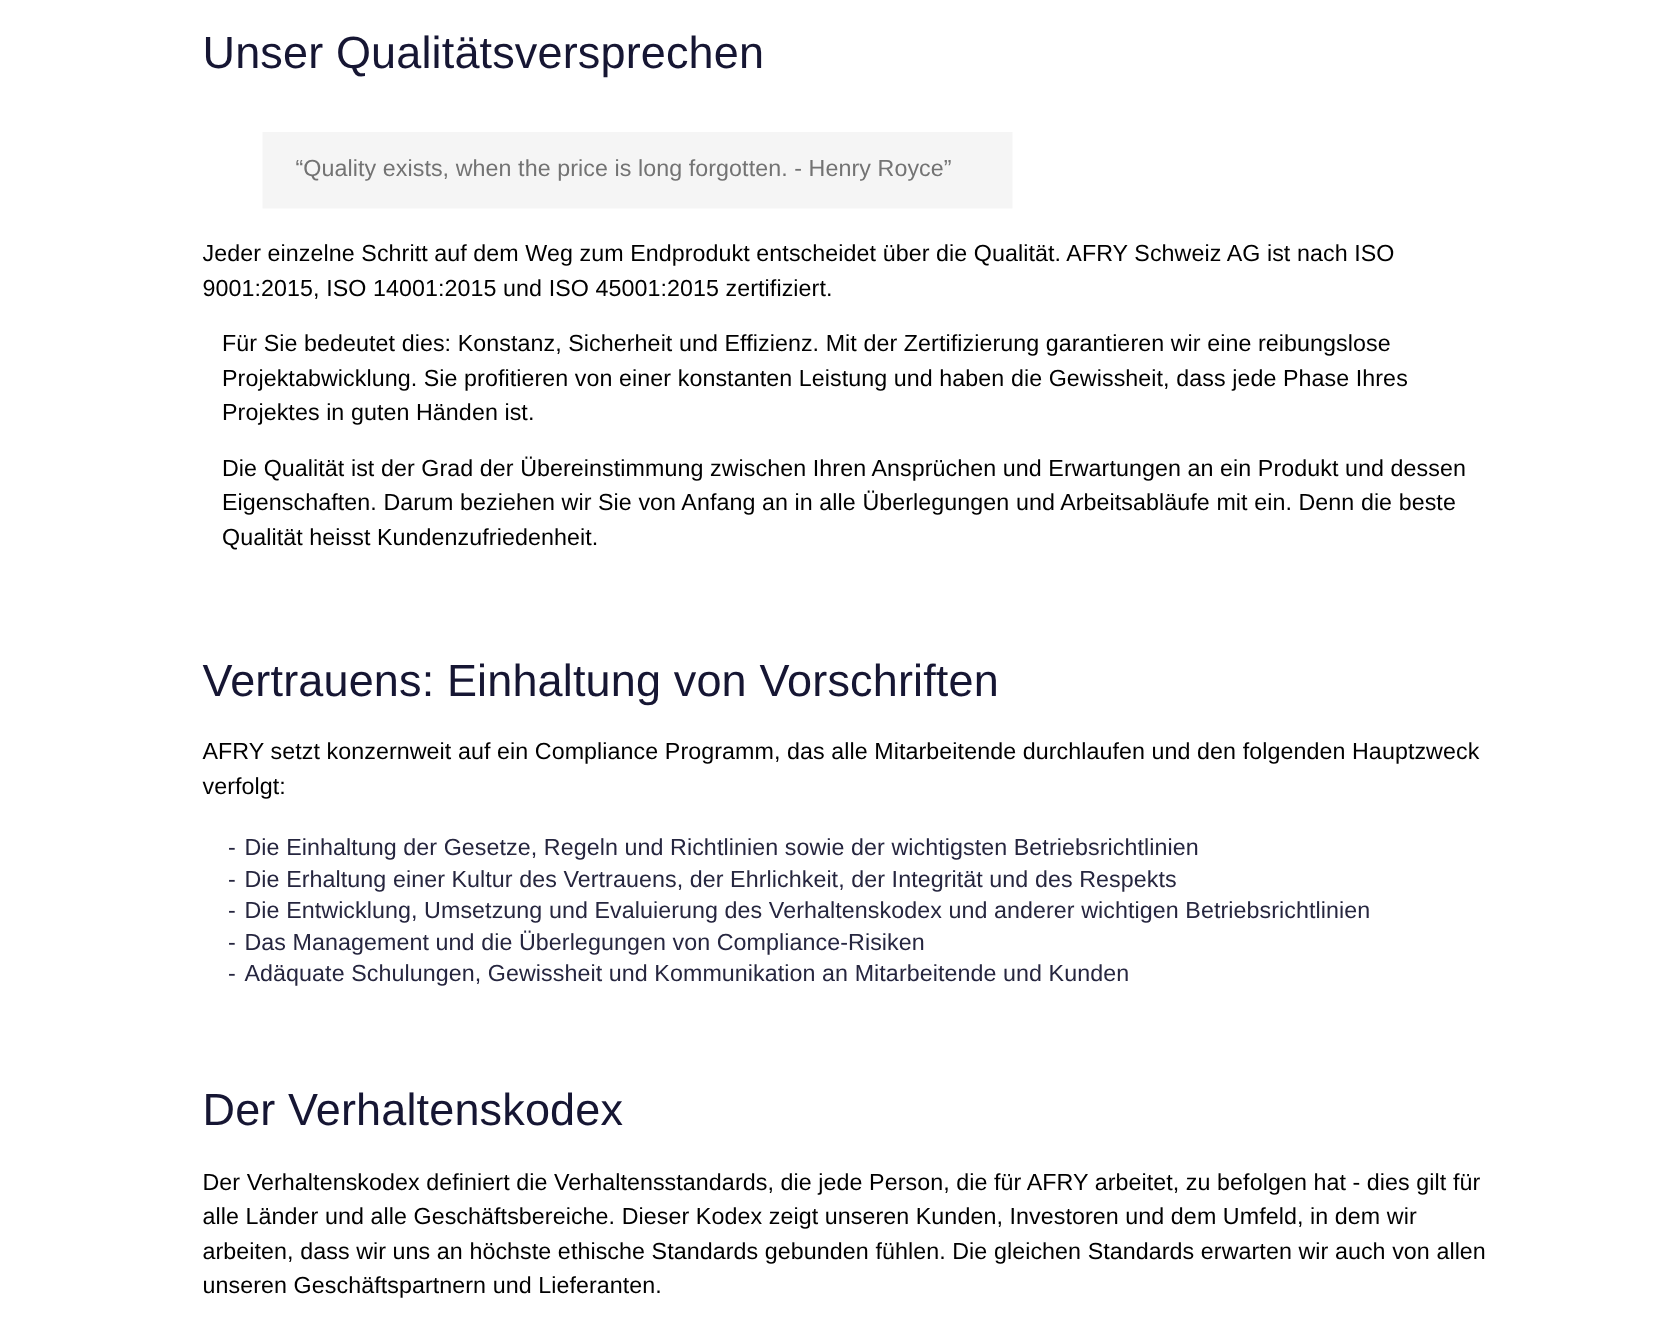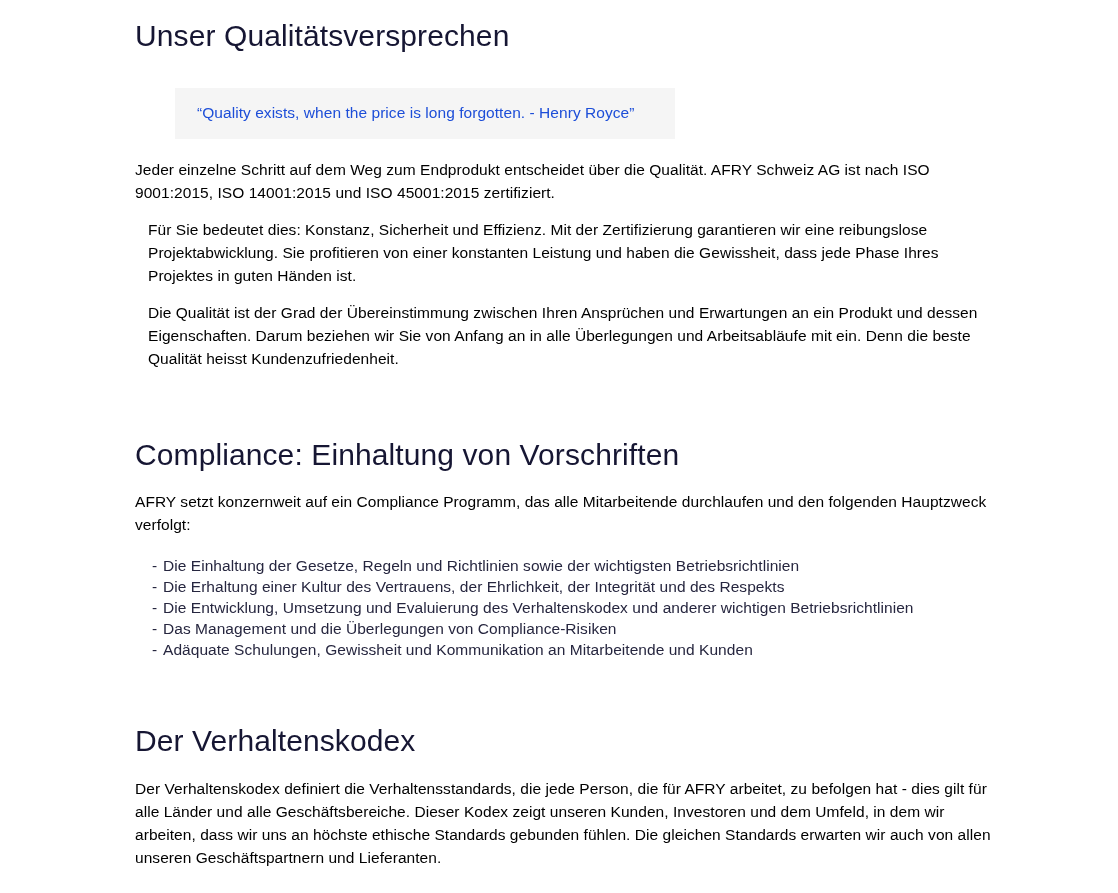--- a/index.html
+++ b/index.html
@@ -52,7 +52,7 @@
     font-size: 15.5px;
     font-weight: 400;
     line-height: 1.45;
-    color: #1d4ed8;
+    color: #737373;
     margin: 0;
     letter-spacing: 0.05px;
   }

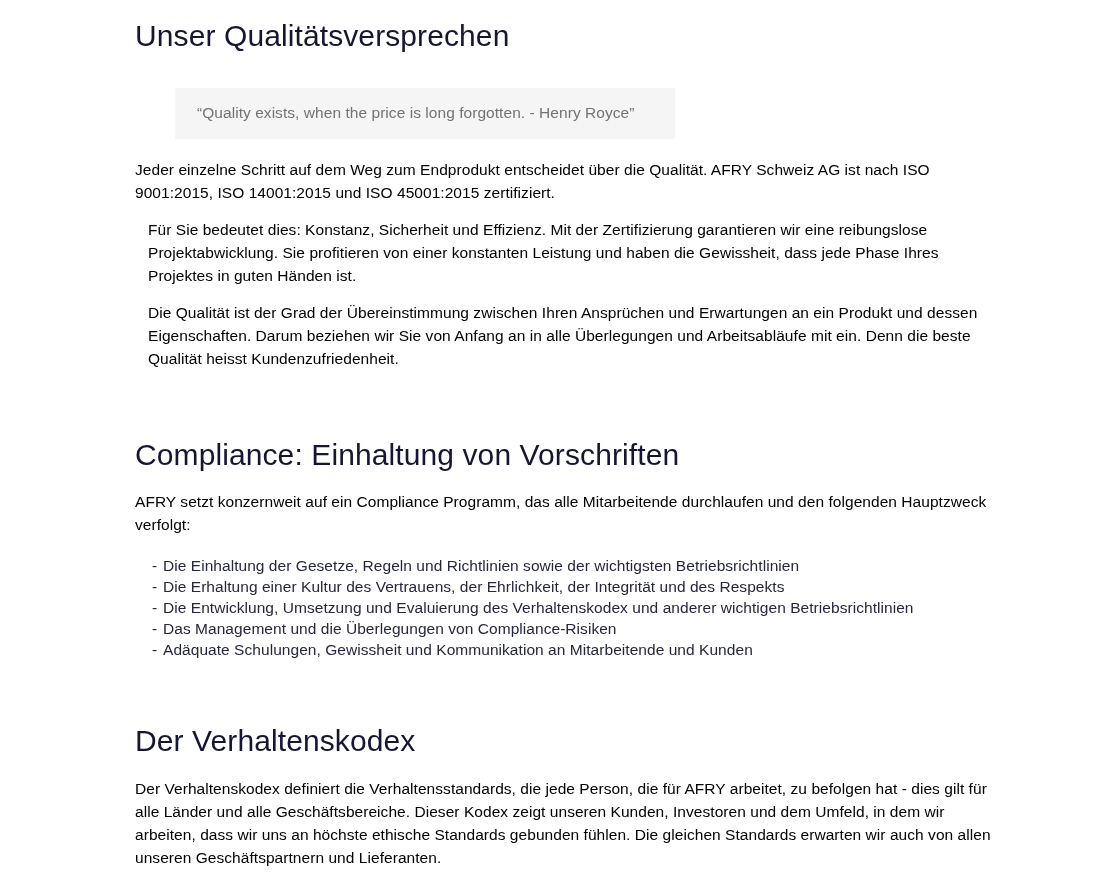--- a/index.html
+++ b/index.html
@@ -107,7 +107,7 @@
 
     <p class="body-paragraph para-gap-md">Die Qualität ist der Grad der Übereinstimmung zwischen Ihren Ansprüchen und Erwartungen an ein Produkt und dessen Eigenschaften. Darum beziehen wir Sie von Anfang an in alle Überlegungen und Arbeitsabläufe mit ein. Denn die beste Qualität heisst Kundenzufriedenheit.</p>
 
-    <h2 class="section-heading heading-2">Compliance: Einhaltung von Vorschriften</h2>
+    <h2 class="section-heading heading-2">Vertrauens: Einhaltung von Vorschriften</h2>
 
     <p class="body-paragraph para-after-heading">AFRY setzt konzernweit auf ein Compliance Programm, das alle Mitarbeitende durchlaufen und den folgenden Hauptzweck verfolgt:</p>
 

